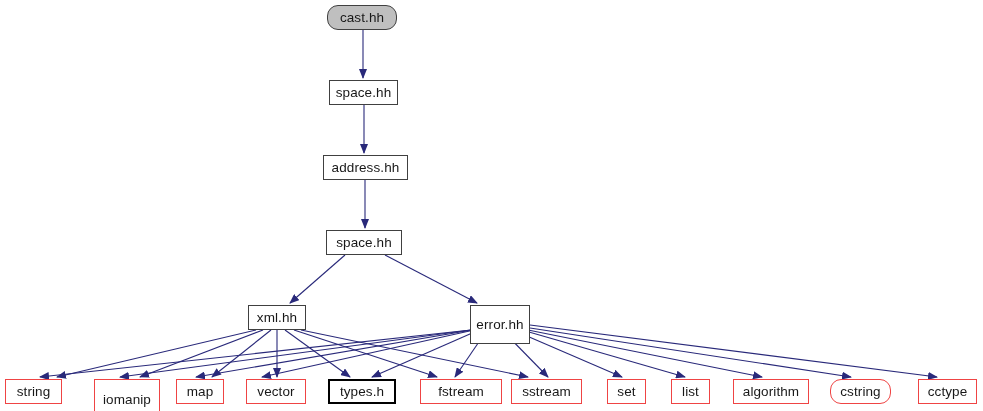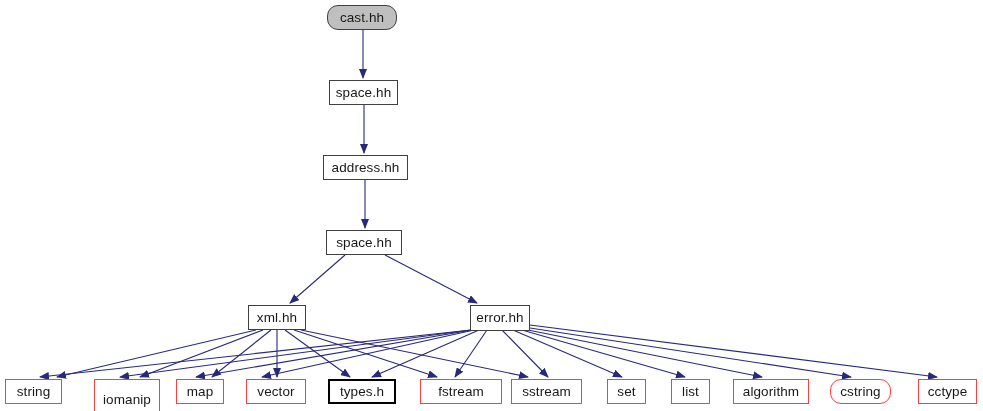--- a/index.html
+++ b/index.html
@@ -109,7 +109,7 @@
       <div class="gnode local" style="left: 248px; top: 305px; width: 58px; height: 25px; justify-content: center;">
         <span class="nlabel">xml.hh</span>
       </div>
-      <div class="gnode local" style="left: 470px; top: 305px; width: 60px; height: 26px;">
+      <div class="gnode local" style="left: 470px; top: 305px; width: 60px; height: 39px;">
         <span class="nlabel">error.hh</span>
       </div>
       <div class="gnode " style="left: 5px; top: 379px; width: 57px; height: 25px;">

